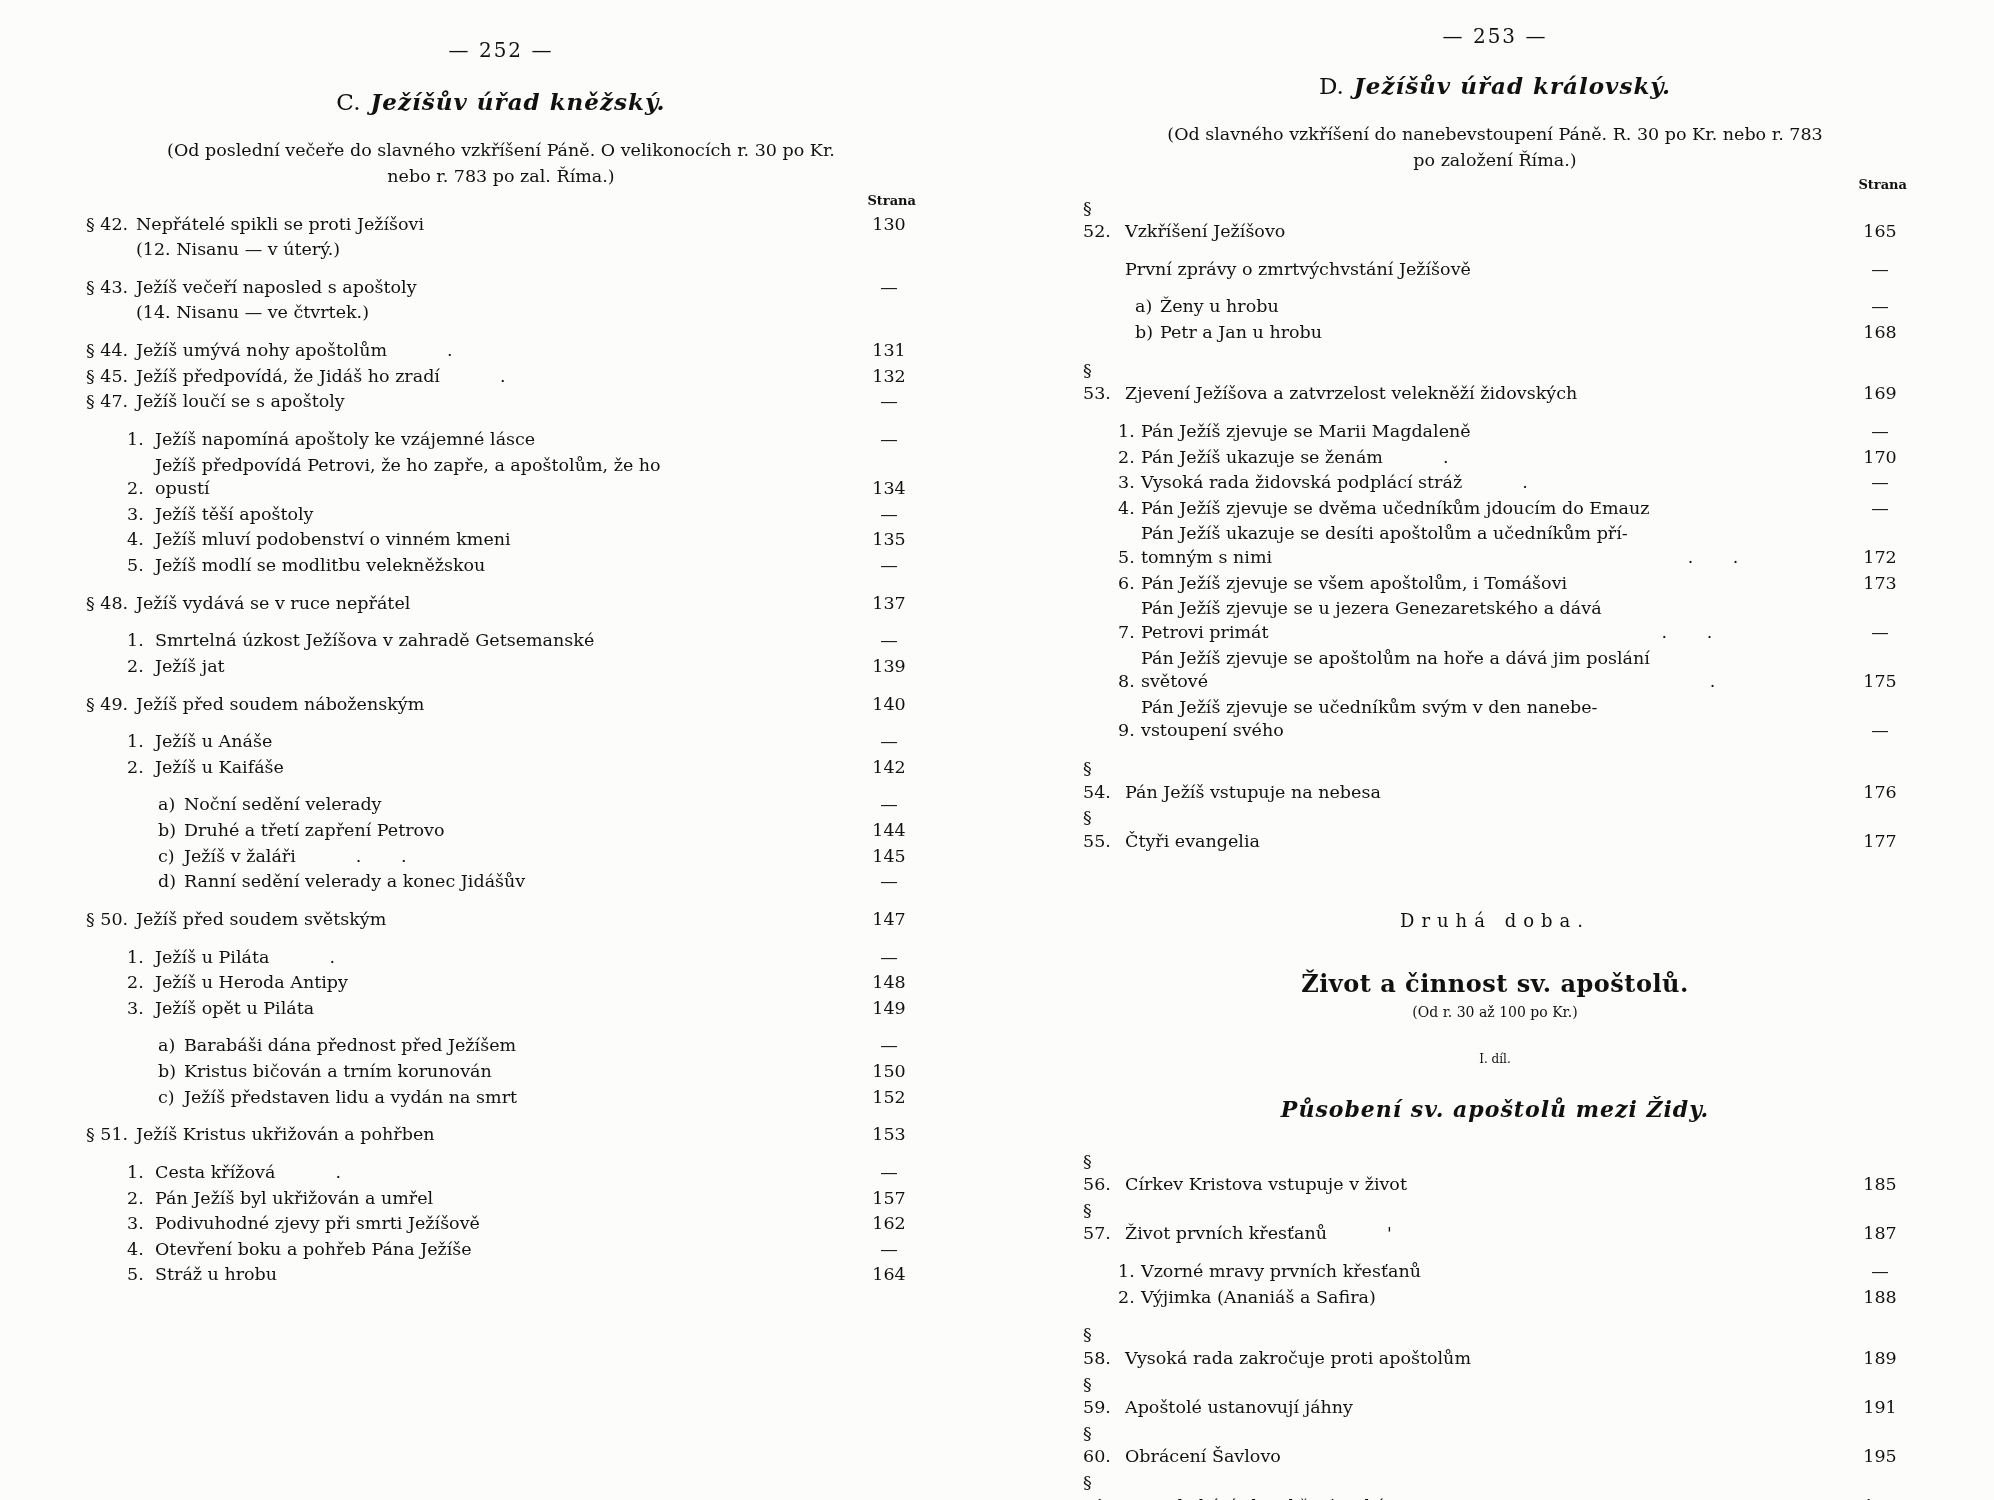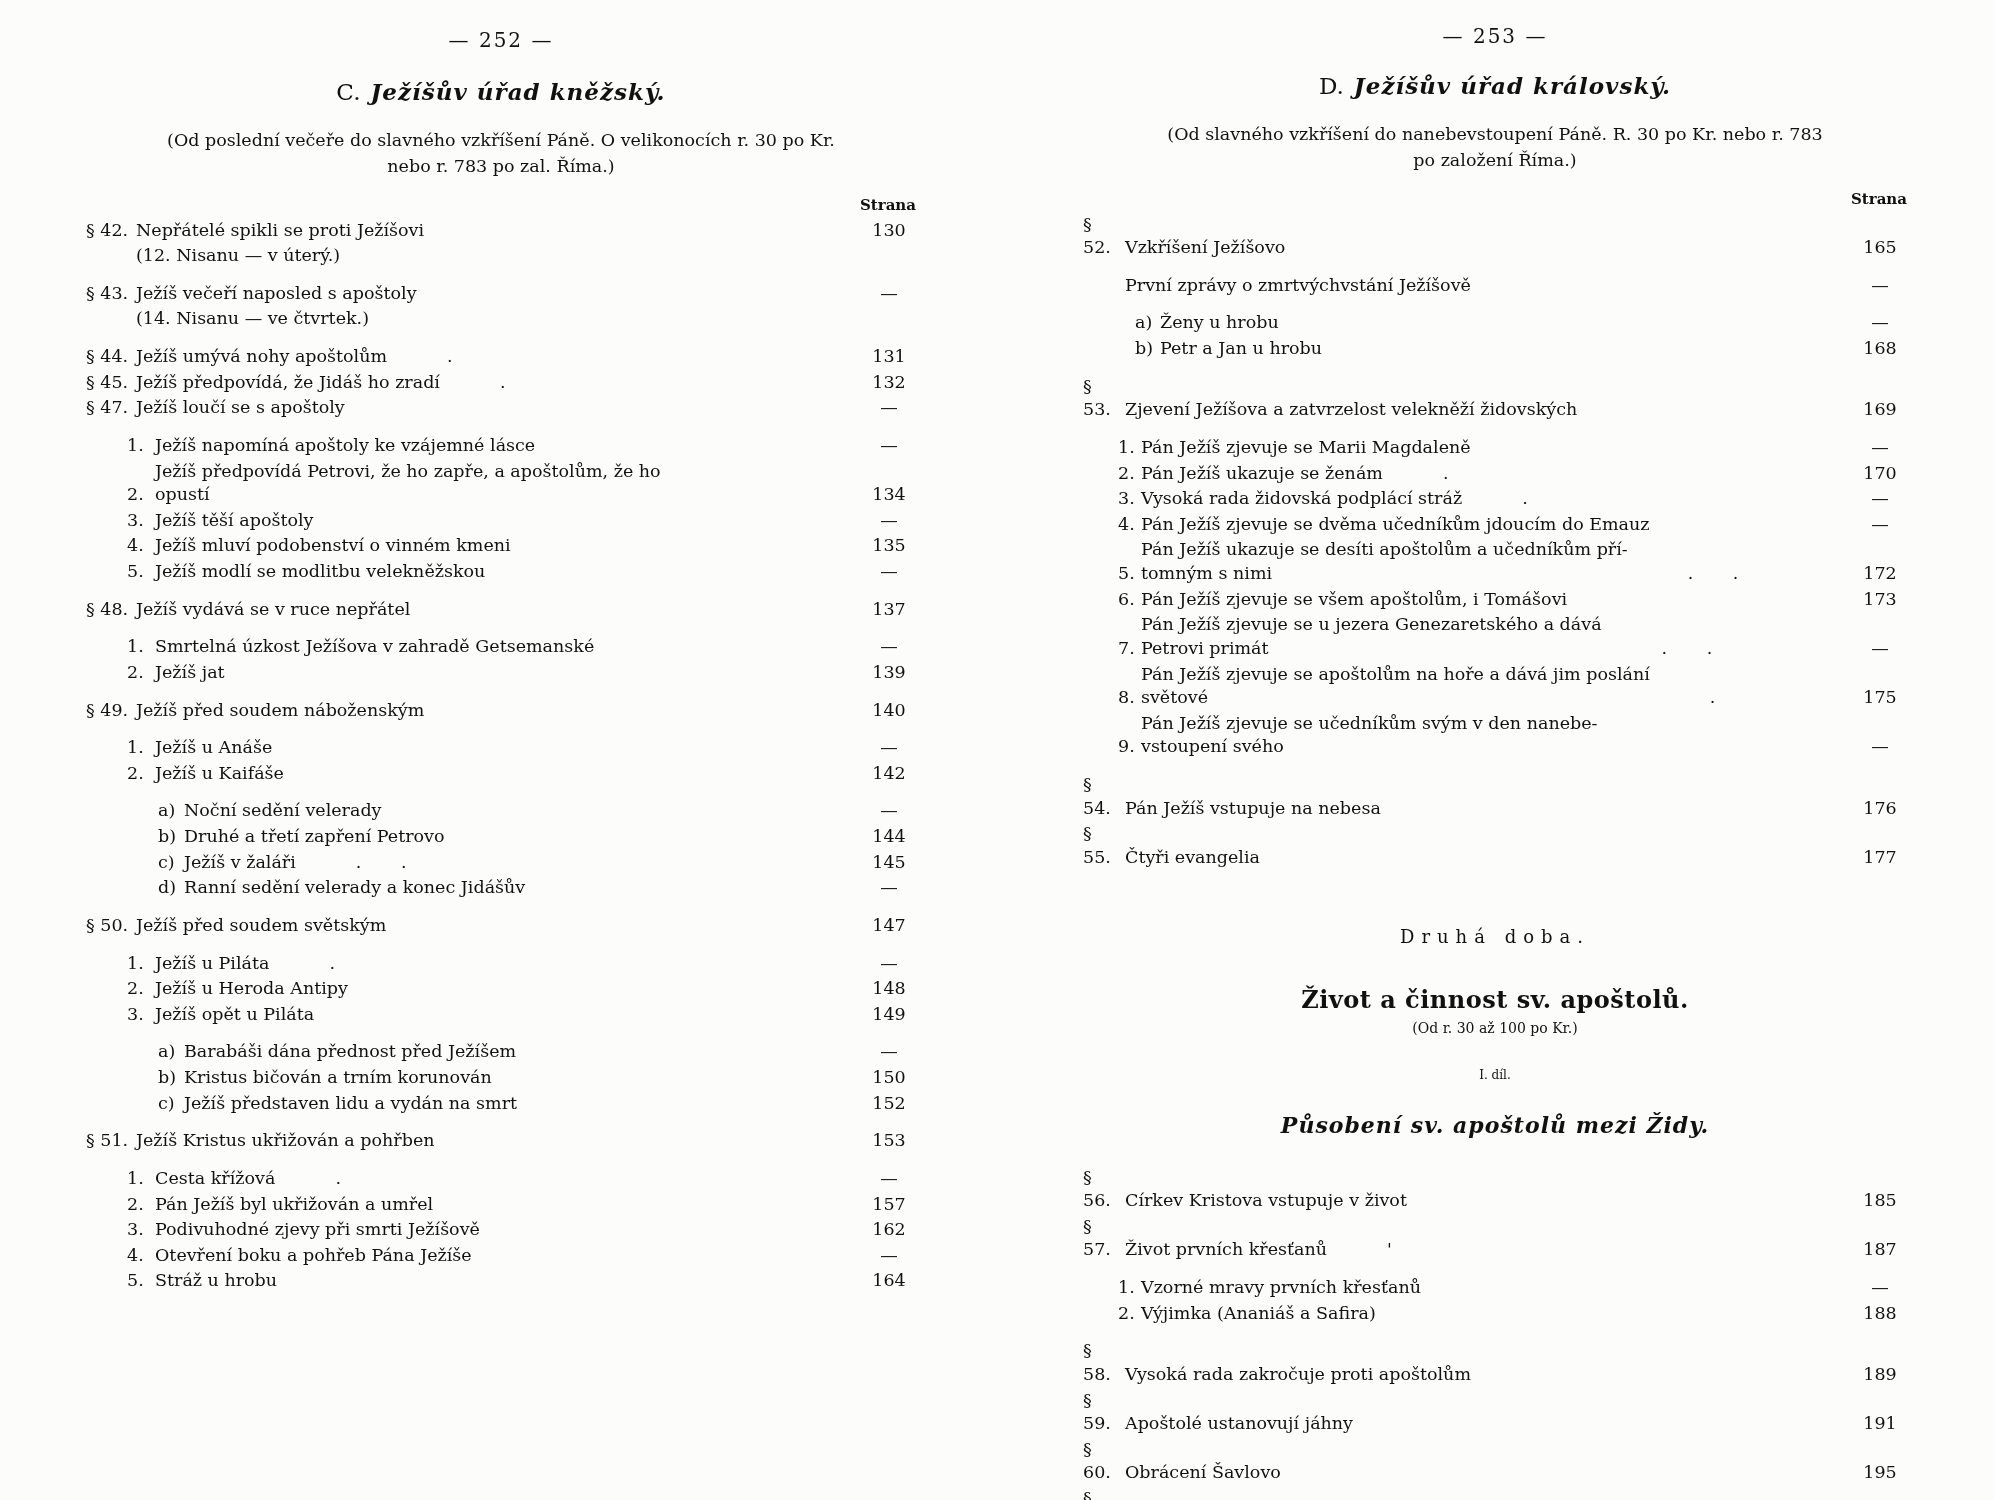--- a/index.html
+++ b/index.html
@@ -10,7 +10,7 @@
     overflow:hidden;
   }
   .page{position:absolute;}
-  .page-left{left:86px;top:28px;width:830px;}
+  .page-left{left:86px;top:38px;width:830px;}
   .page-right{left:1083px;top:24px;width:824px;}
 
   .pageno{text-align:center;font-size:20px;letter-spacing:2px;margin-bottom:26px;}

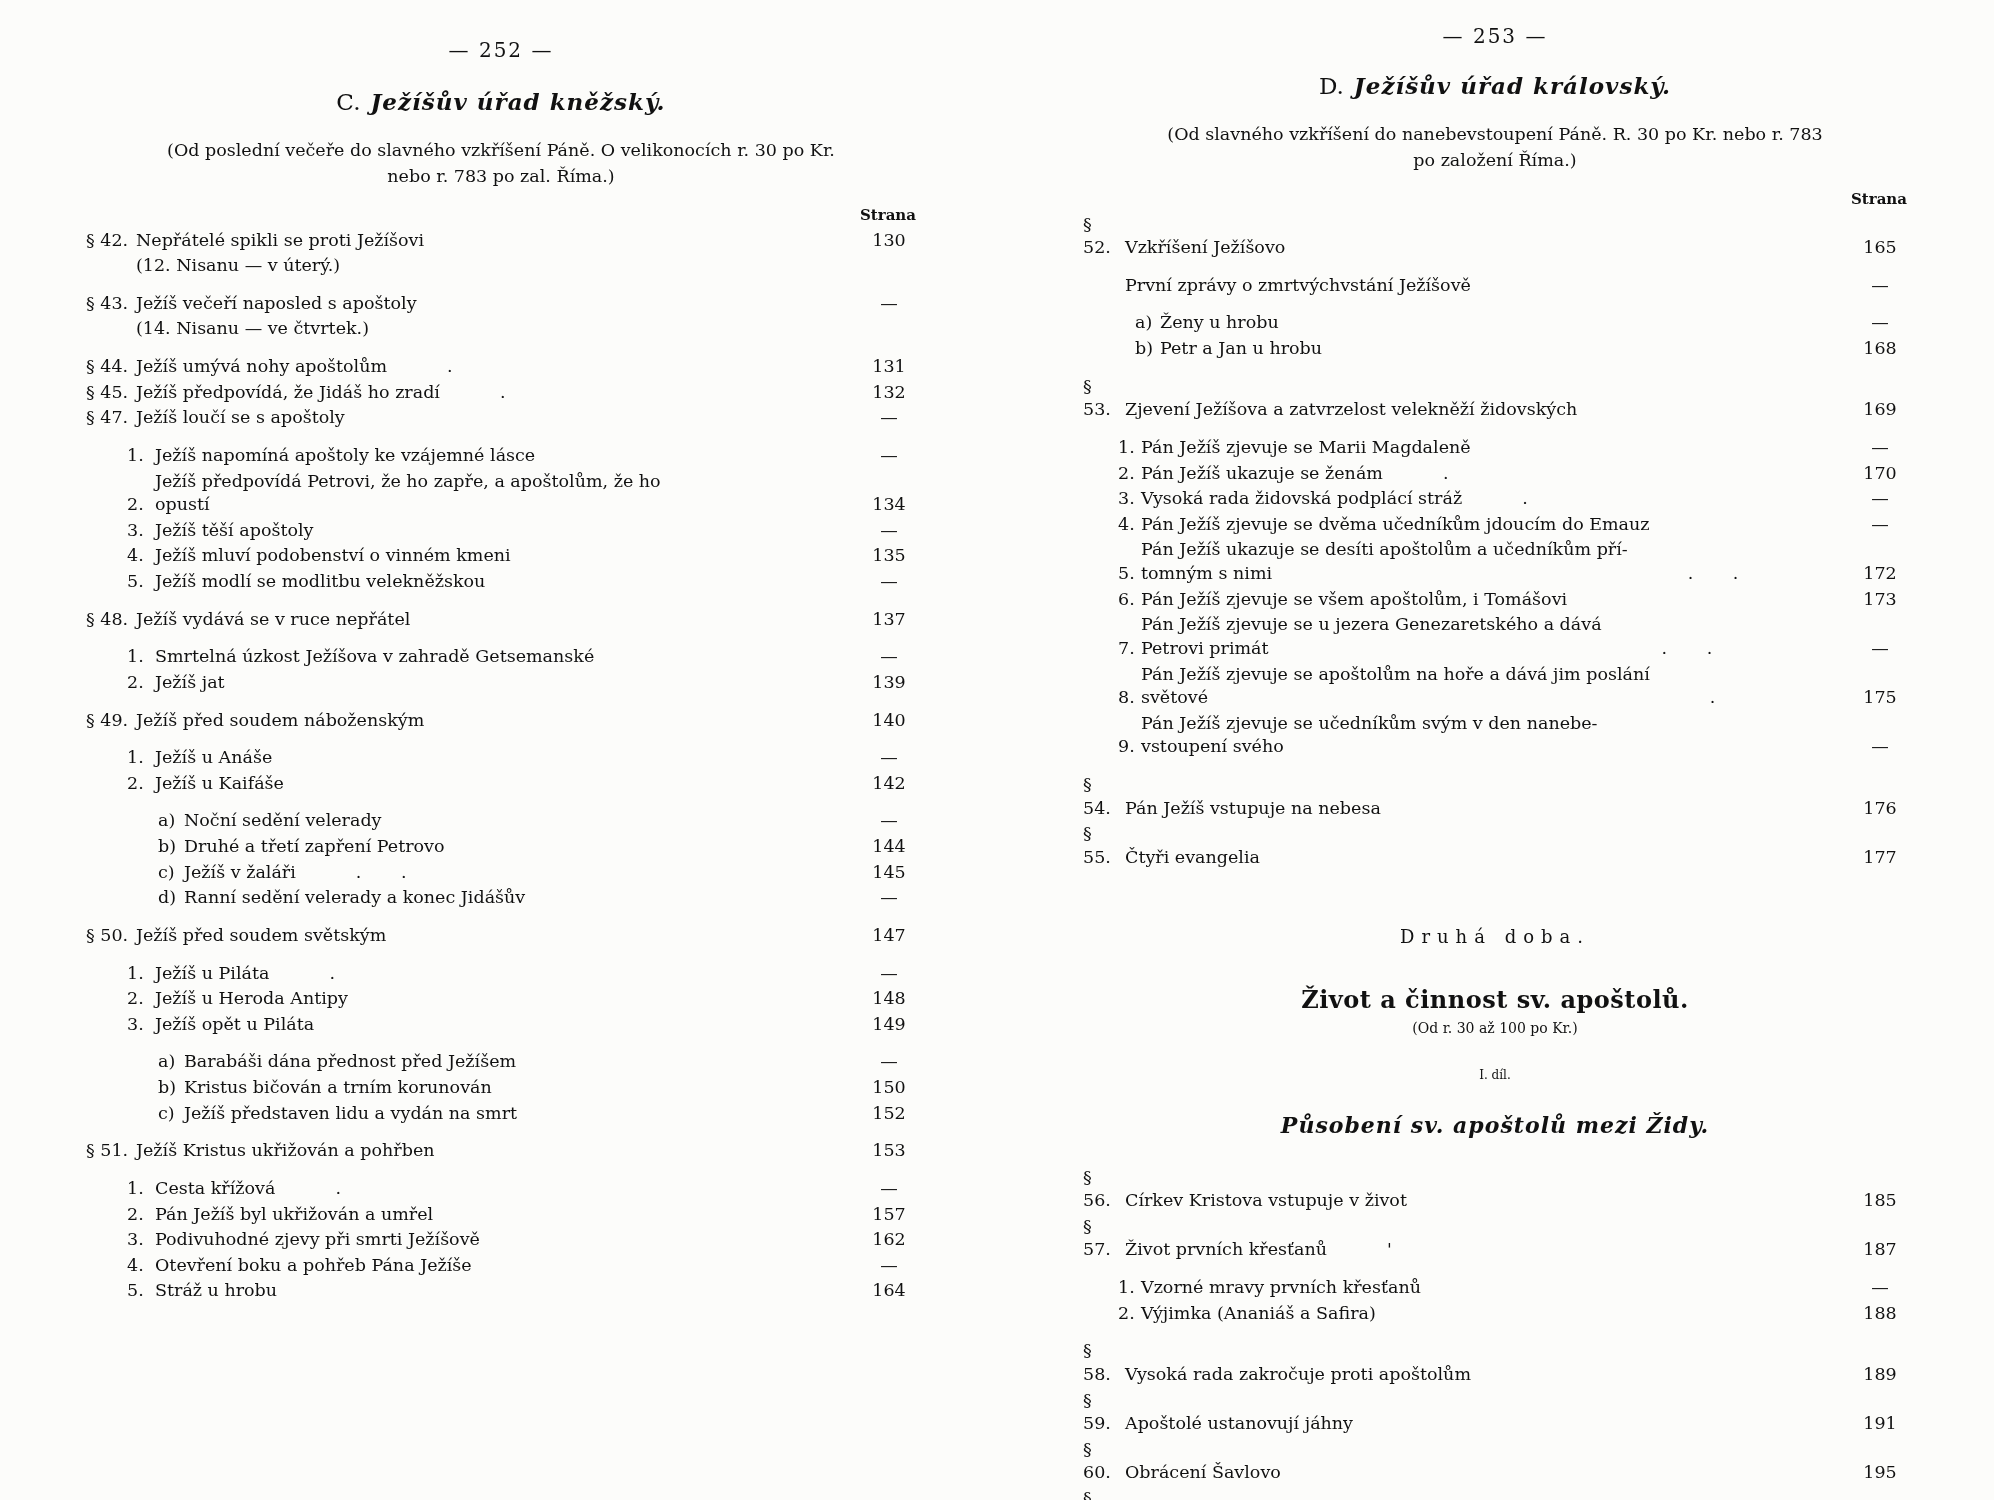--- a/index.html
+++ b/index.html
@@ -21,7 +21,7 @@
   .section-head .ital{font-style:italic;font-weight:bold;letter-spacing:1px;}
 
   .subtitle{text-align:center;font-size:17.5px;line-height:1.5;white-space:pre-wrap;margin-bottom:0;}
-  .strana{text-align:right;font-size:15px;font-weight:bold;margin:16px 0 5px 0;}
+  .strana{text-align:right;font-size:13px;font-weight:bold;margin:3px 0 5px 0;}
 
   .toc{font-size:17.5px;}
   .toc-row{display:flex;align-items:flex-end;line-height:1.35;margin-top:2px;}

